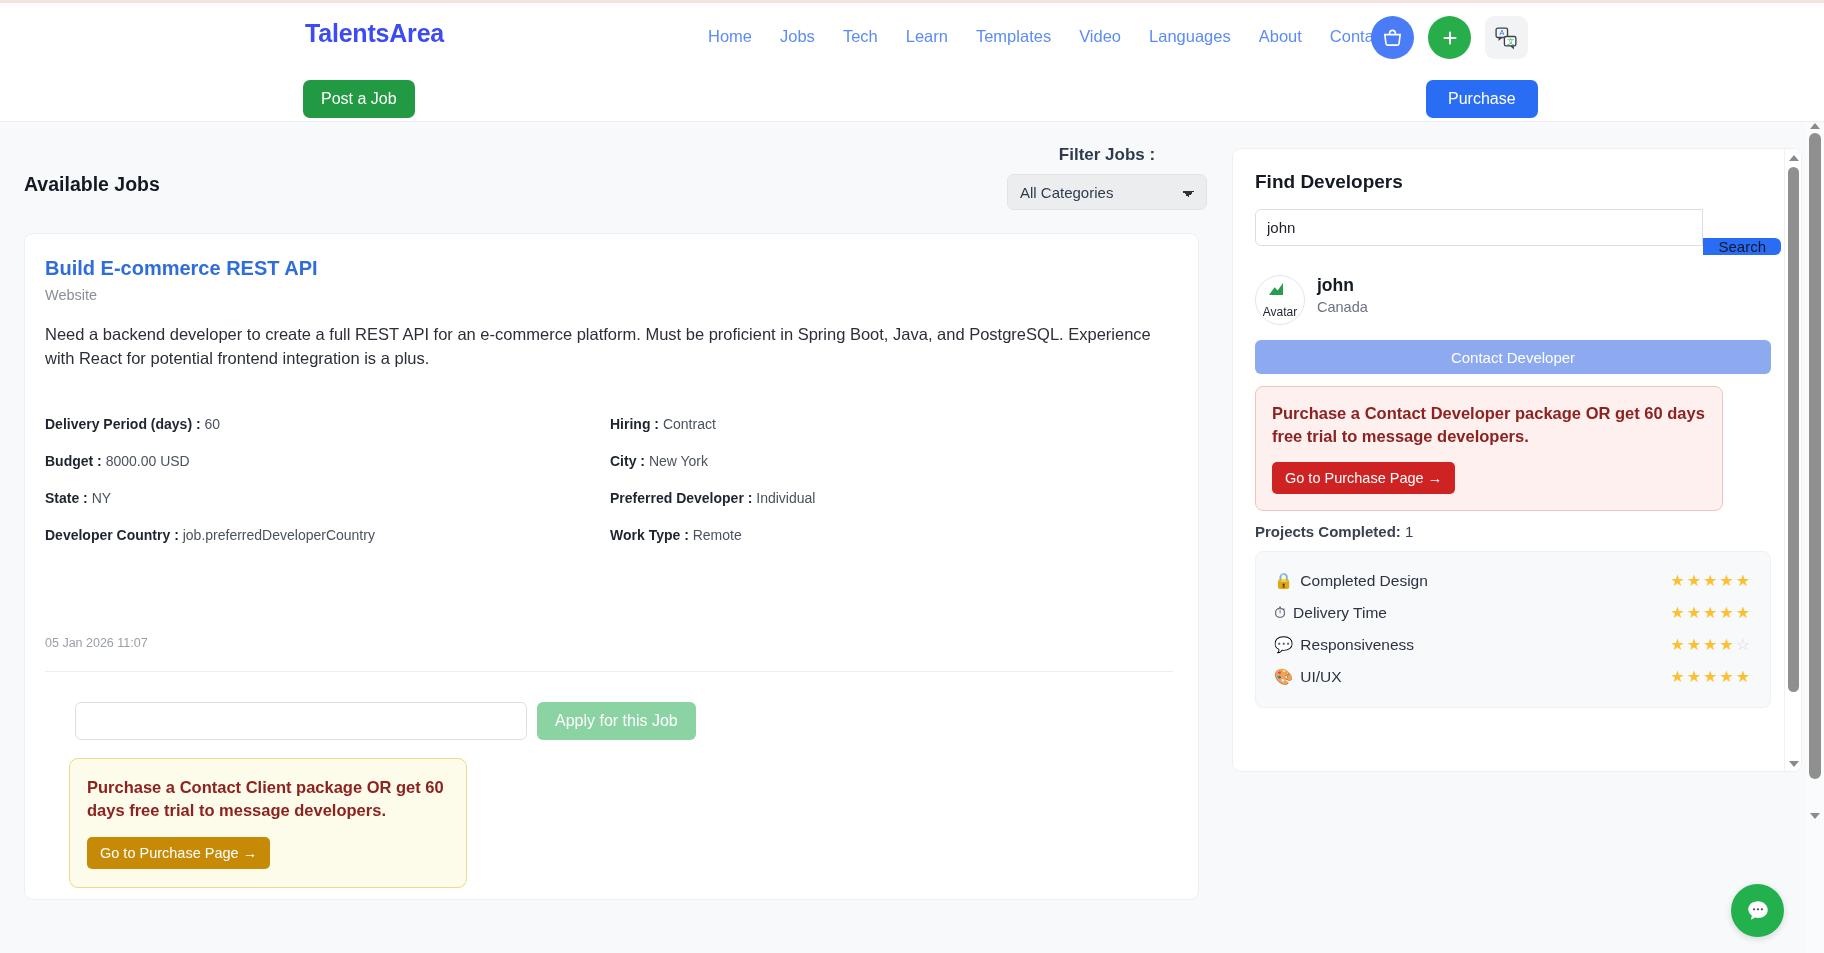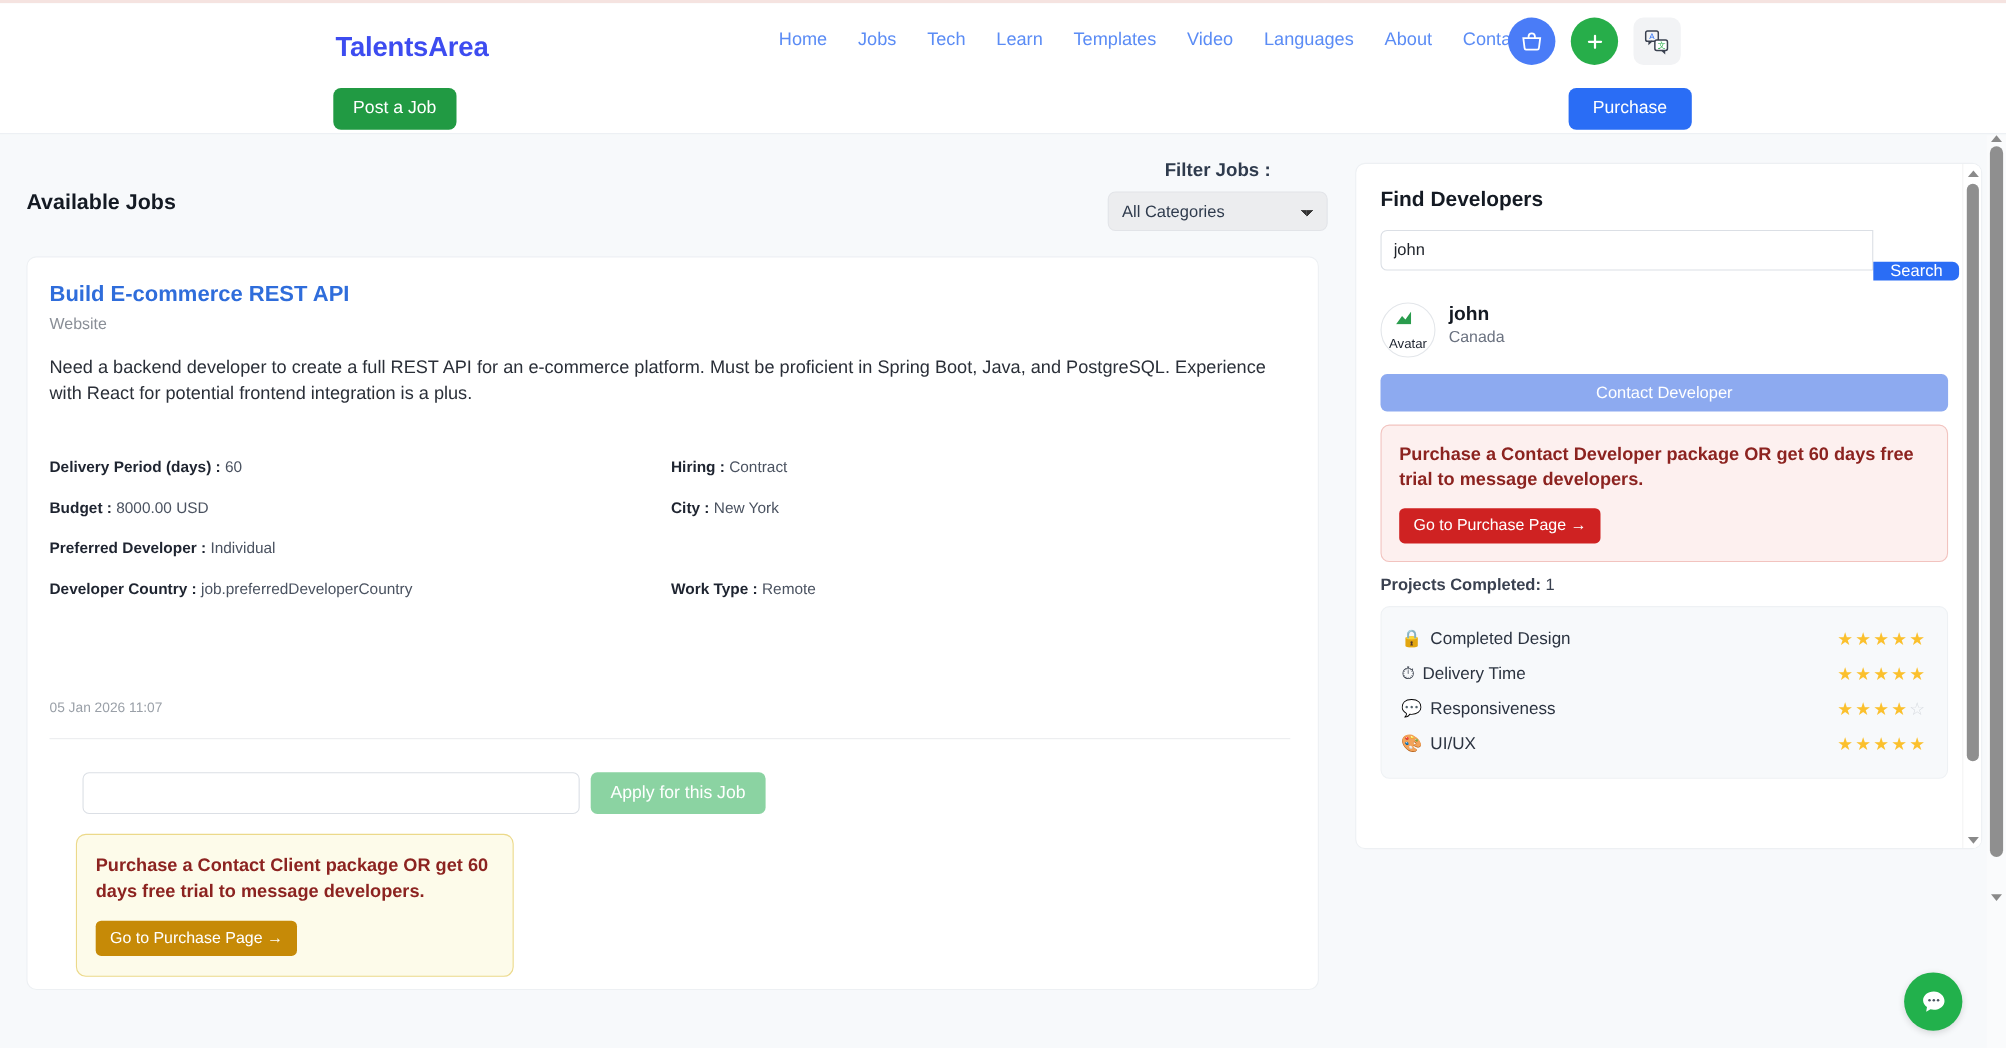--- a/index.html
+++ b/index.html
@@ -27,7 +27,7 @@
     border-bottom: 1px solid #eceff3;
   }
   .brand {
-    position: absolute; left: 305px; top: 26px;
+    position: absolute; left: 305px; top: 16px;
     font-size: 25px; font-weight: bold;
     color: #3d4cf0; letter-spacing: -0.2px;
   }

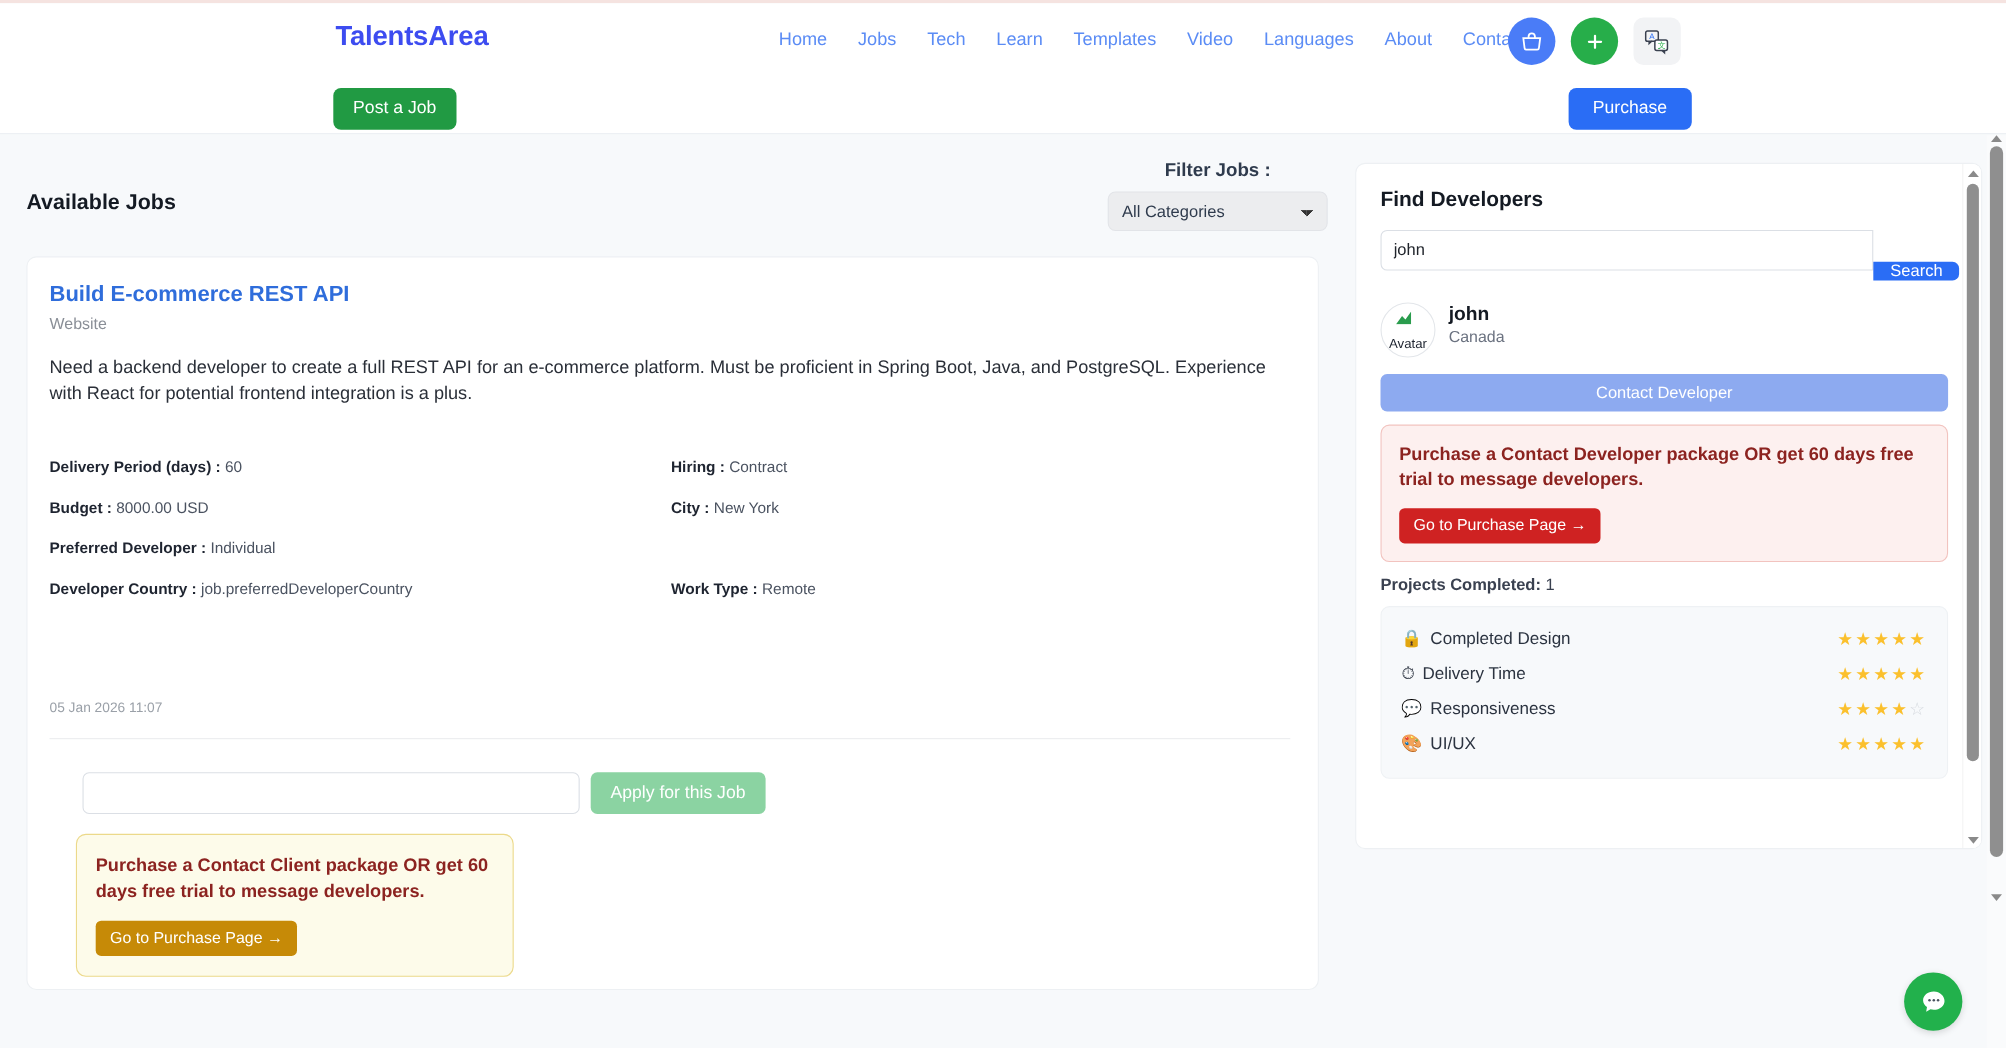--- a/index.html
+++ b/index.html
@@ -218,7 +218,7 @@
     color: #20242b;
   }
   .search-btn {
-    background: #2a6df5; color: #ffffff;
+    background: #2a6df5; color: #0f172a;
     border: none; border-radius: 0 6px 6px 0;
     font-size: 15px; padding: 0 15px;
     cursor: pointer;

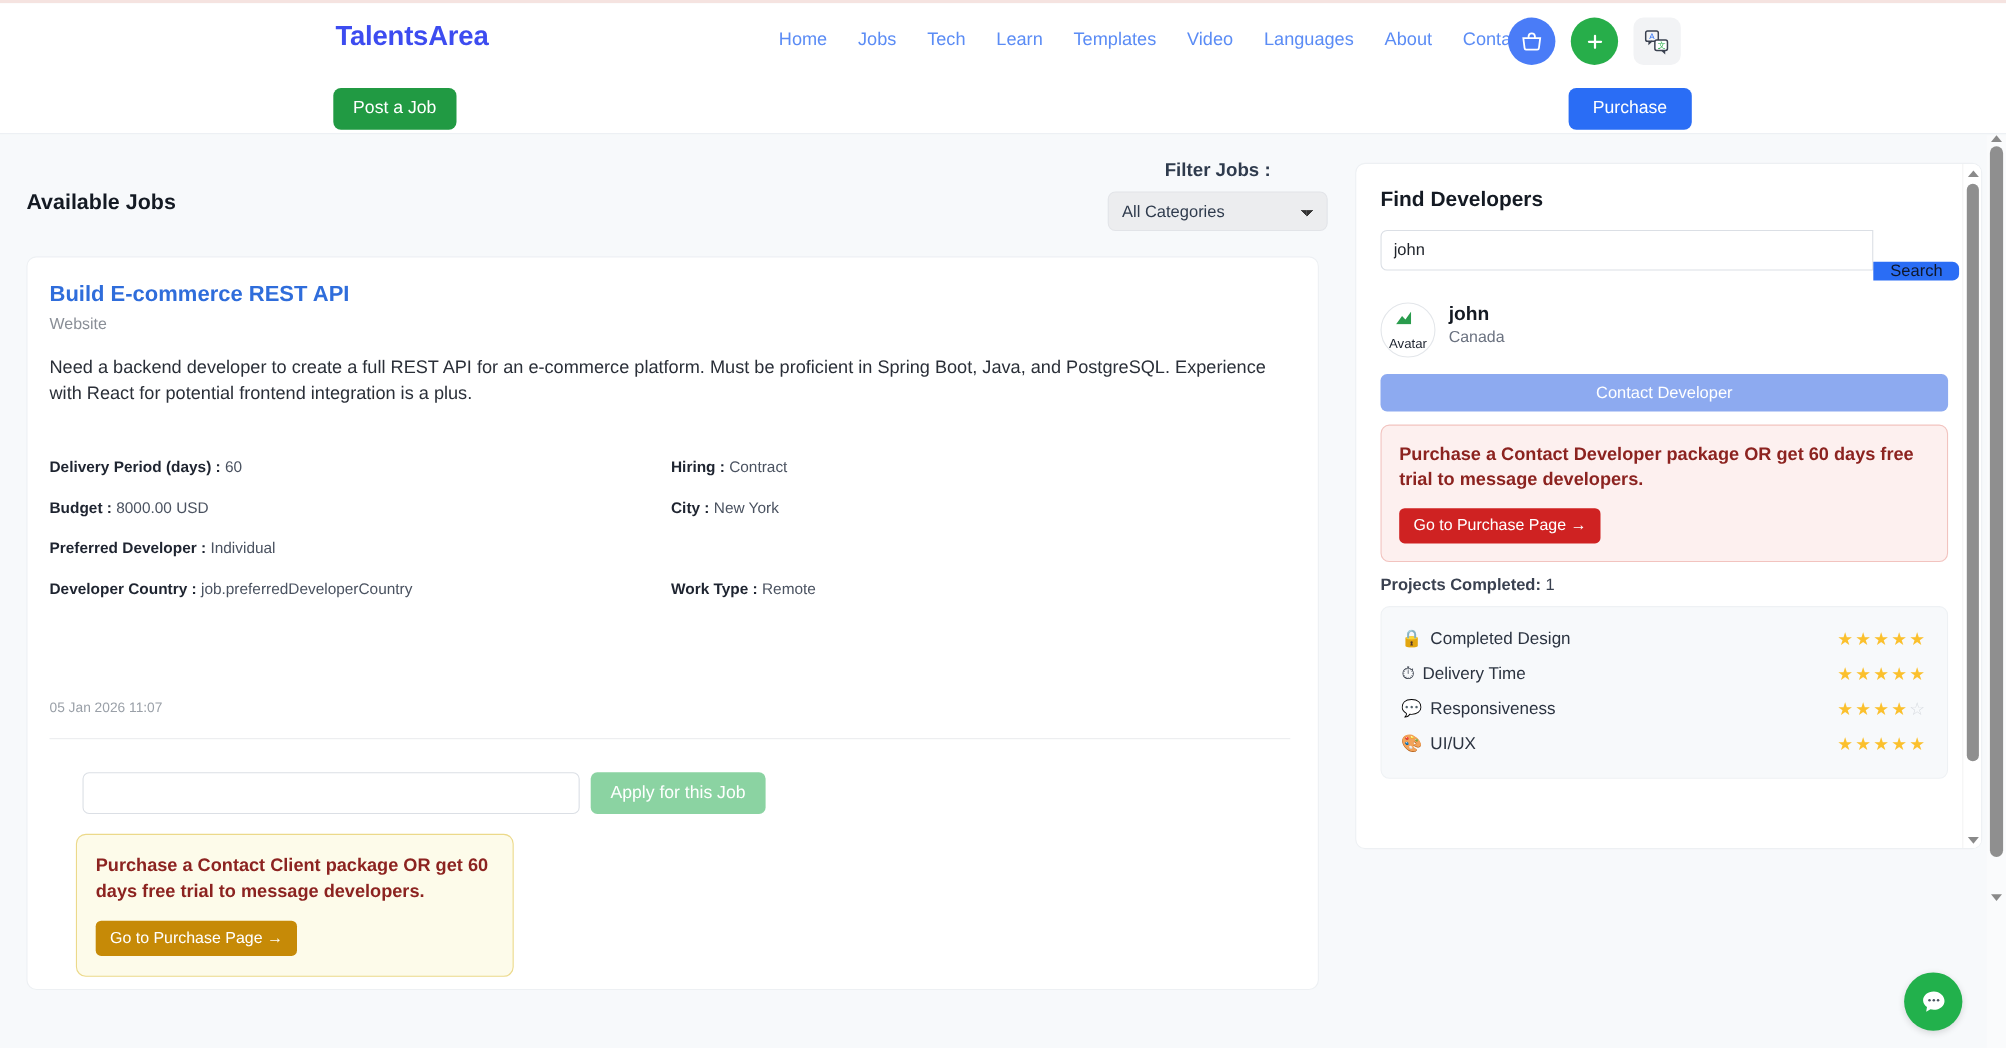--- a/index.html
+++ b/index.html
@@ -261,7 +261,7 @@
 
   .notice-red {
     margin-top: 12px;
-    width: 516px;
+    width: 468px;
     background: #fdf0ef;
     border: 1px solid #f2c3bf;
     border-radius: 8px;

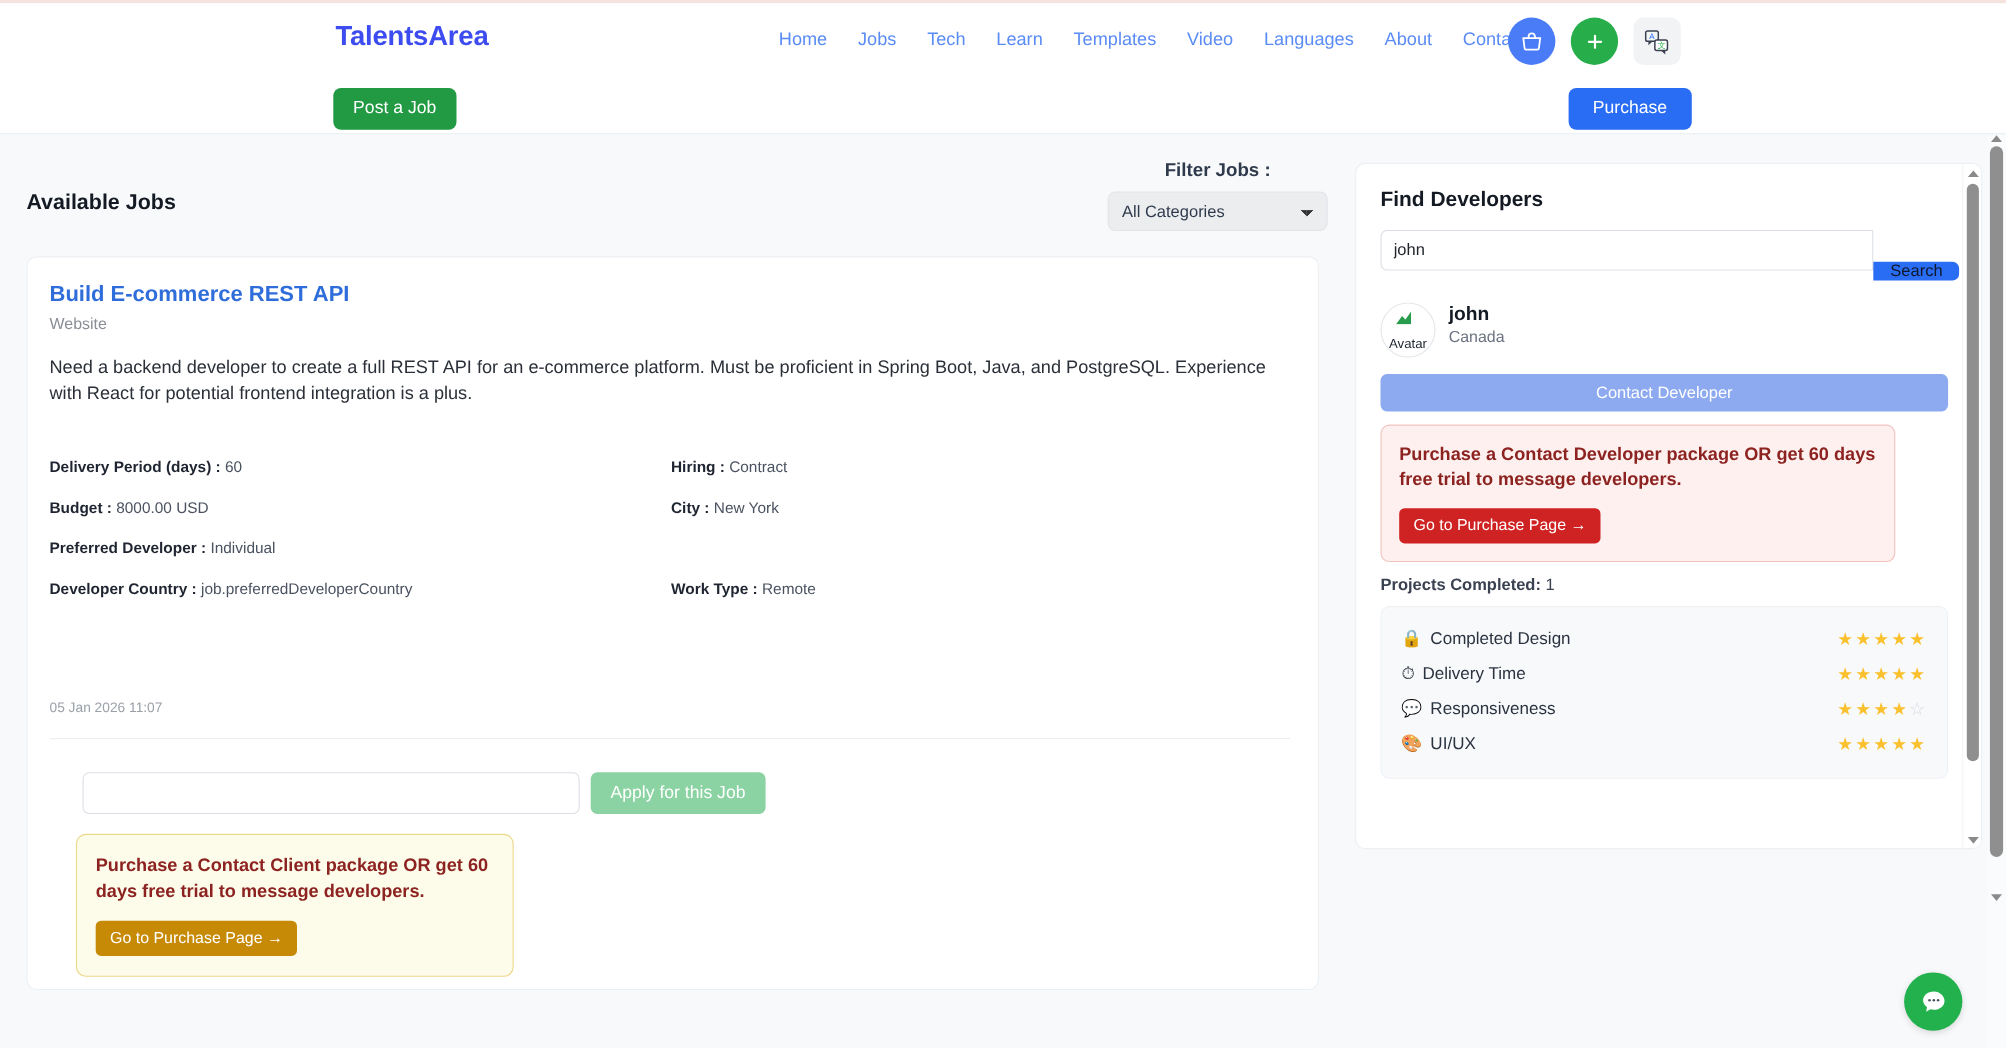--- a/index.html
+++ b/index.html
@@ -450,6 +450,10 @@
       </div>
       <div class="job-row">
         <div class="job-cell">
+          <b>State :</b>
+          <span>NY</span>
+        </div>
+        <div class="job-cell">
           <b>Preferred Developer :</b>
           <span>Individual</span>
         </div>

